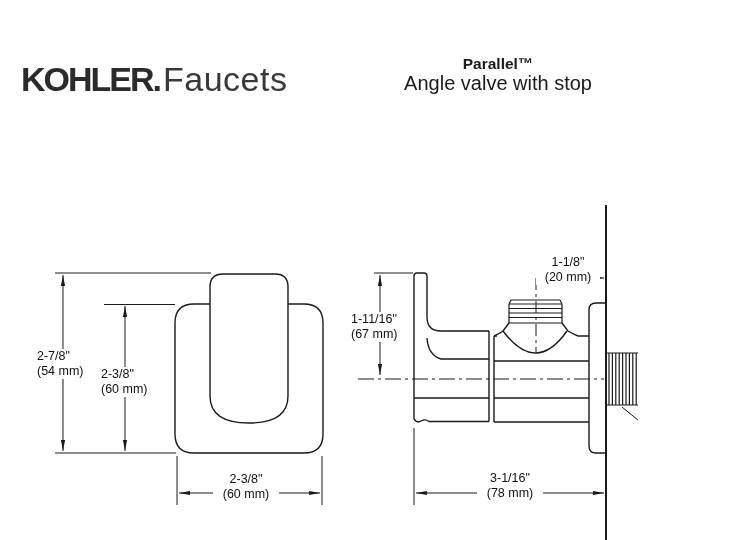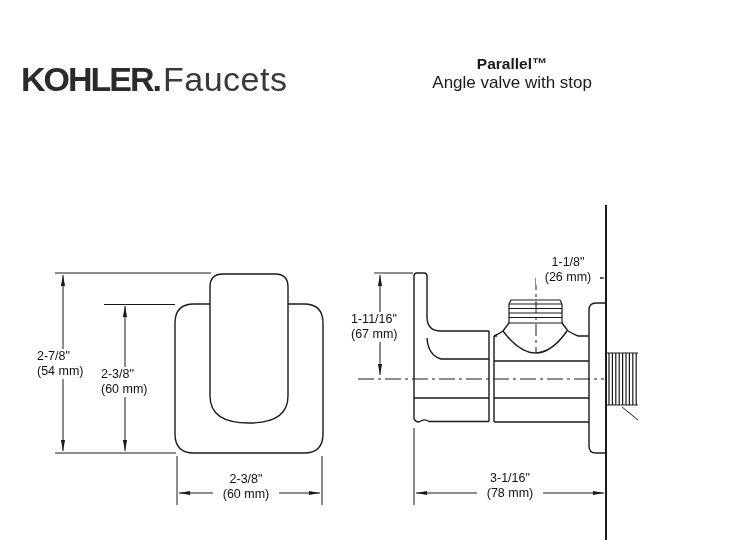--- a/index.html
+++ b/index.html
@@ -11,7 +11,7 @@
   #logo .suffix{font-size:34px;font-weight:400;letter-spacing:0.5px;color:#3a383a;margin-left:3px;}
   #titleblock{position:absolute;top:55px;right:46px;text-align:center;z-index:3;line-height:18.5px;}
   #titleblock .bold{font-weight:bold;font-size:15.5px;}
-  #titleblock .reg{font-weight:normal;font-size:17px;}
+  #titleblock .reg{font-weight:normal;font-size:20px;}
   
   svg#art{position:absolute;left:0;top:0;z-index:1;}
   

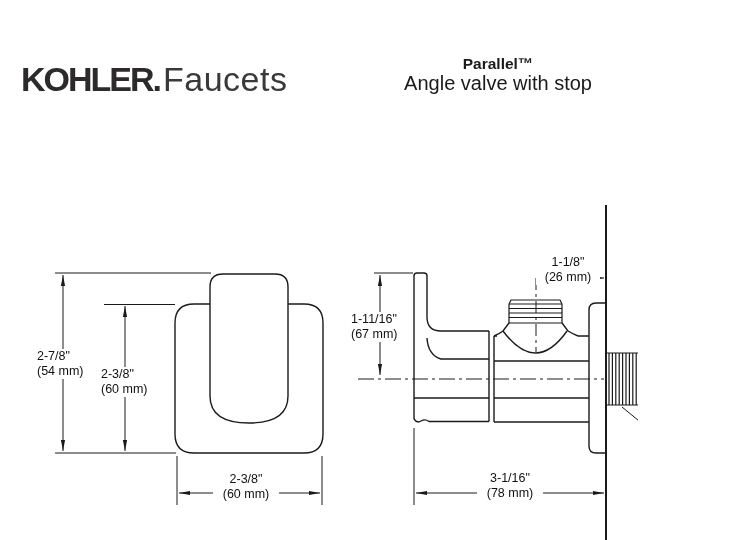--- a/index.html
+++ b/index.html
@@ -133,7 +133,7 @@
   </div>
   <div class="dim center" id="dim-29">
     <div>1-1/8"</div>
-    <div>(26 mm)</div>
+    <div>(20 mm)</div>
   </div>
   <div class="dim center" id="dim-78">
     <div>3-1/16"</div>

